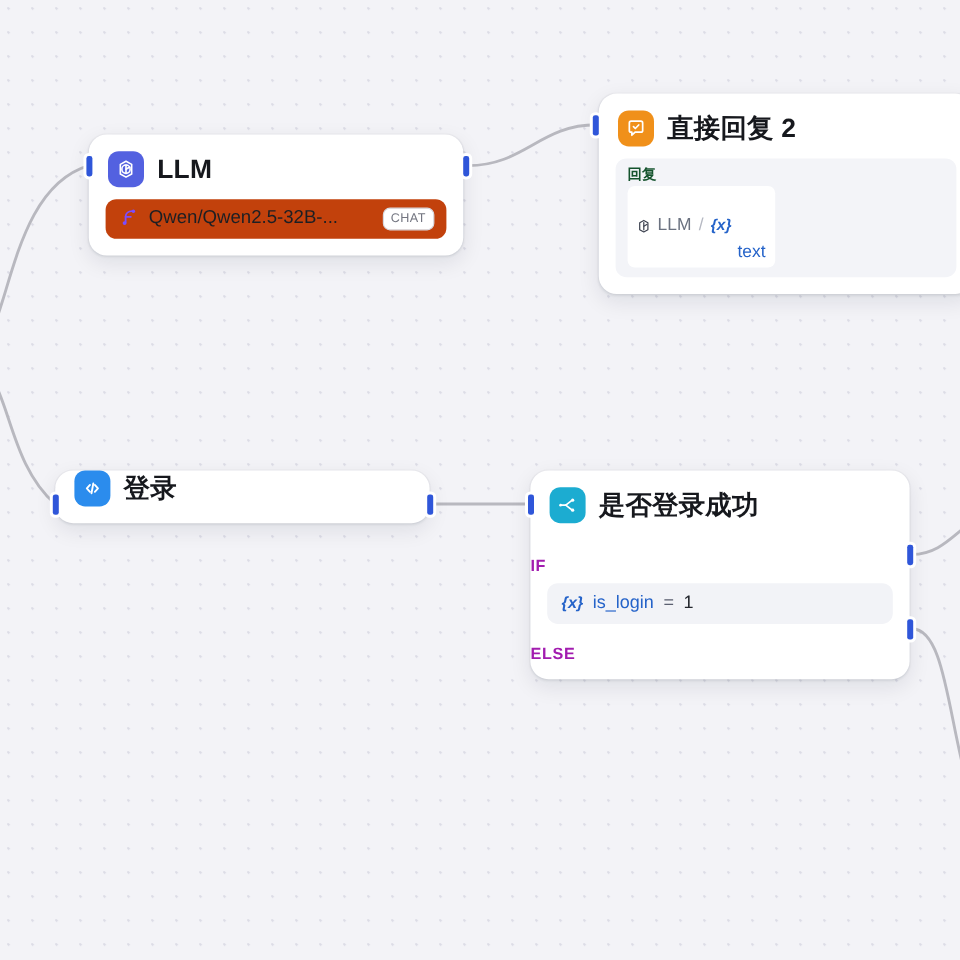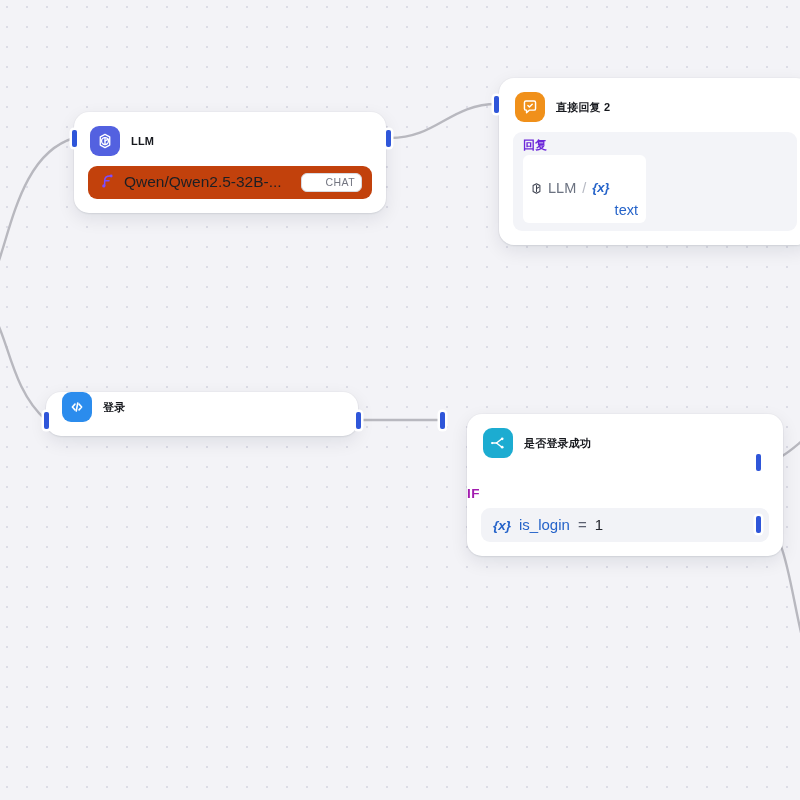--- a/index.html
+++ b/index.html
@@ -82,7 +82,7 @@
   .node-icon svg { display: block; }
 
   .node-title {
-    font-size: 11px;
+    font-size: 22px;
     font-weight: bold;
     color: #16181d;
     letter-spacing: 0.2px;

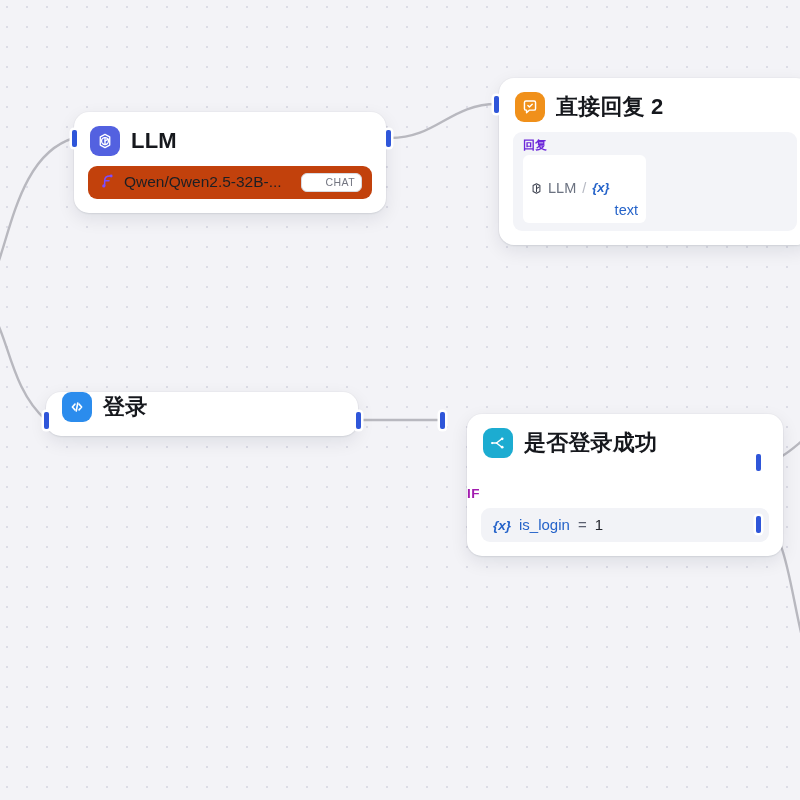--- a/index.html
+++ b/index.html
@@ -128,7 +128,7 @@
   }
   .field-label {
     font-size: 12px;
-    color: #6d28d9;
+    color: #14532d;
     font-weight: bold;
     margin-bottom: 4px;
     line-height: 1;

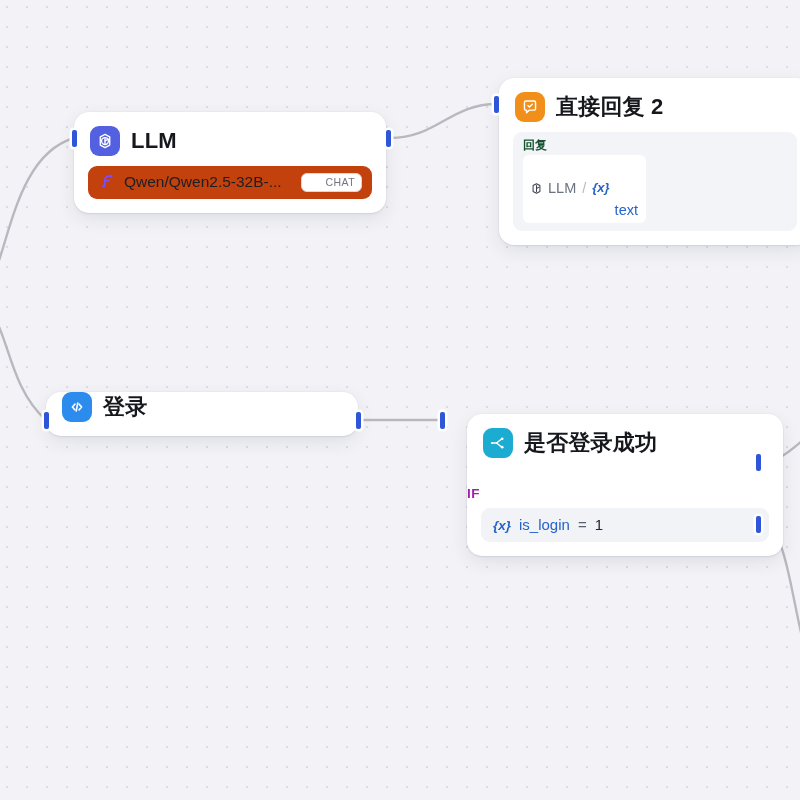--- a/index.html
+++ b/index.html
@@ -113,7 +113,7 @@
     color: #737580;
     border: 1px solid #d8d9e0;
     border-radius: 6px;
-    padding: 2px 6px 3px 24px;
+    padding: 2px 6px 3px 6px;
     background: #ffffff;
     letter-spacing: 0.4px;
     white-space: nowrap;

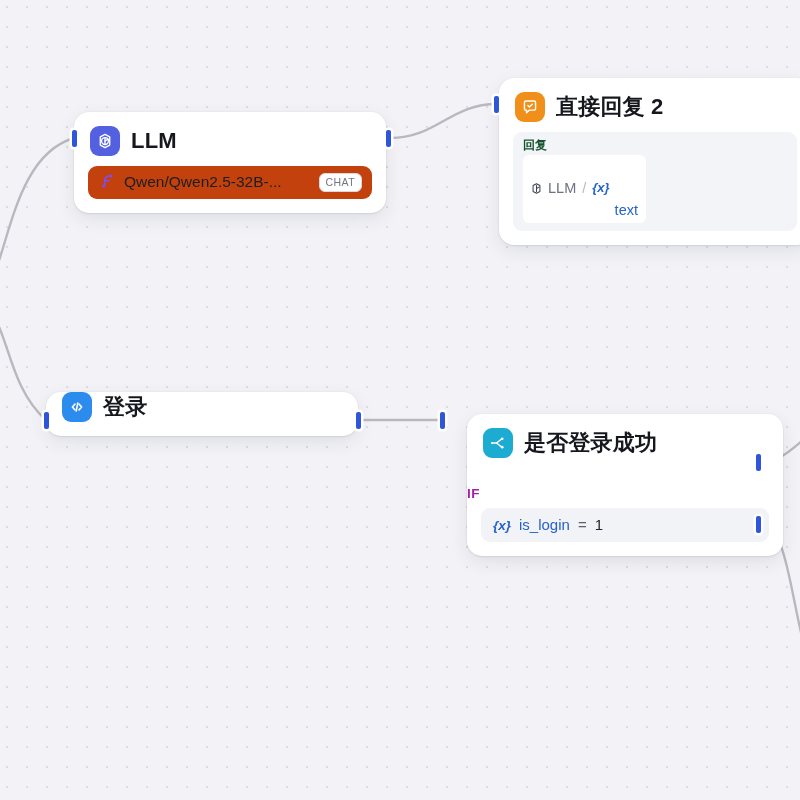--- a/index.html
+++ b/index.html
@@ -275,7 +275,7 @@
     </div>
   </div>
 
-  <div class="node" style="left:442px; top:414px; width:316px; padding-bottom:14px;margin-left:25px;">
+  <div class="node" style="left:442px; top:392px; width:316px; padding-bottom:14px;">
     <div class="node-header">
       <span class="node-icon" style="background:#1cacd1;">
         <svg width="18" height="18" viewBox="0 0 24 24" fill="none" stroke="#ffffff" stroke-width="1.9" stroke-linecap="round" stroke-linejoin="round">

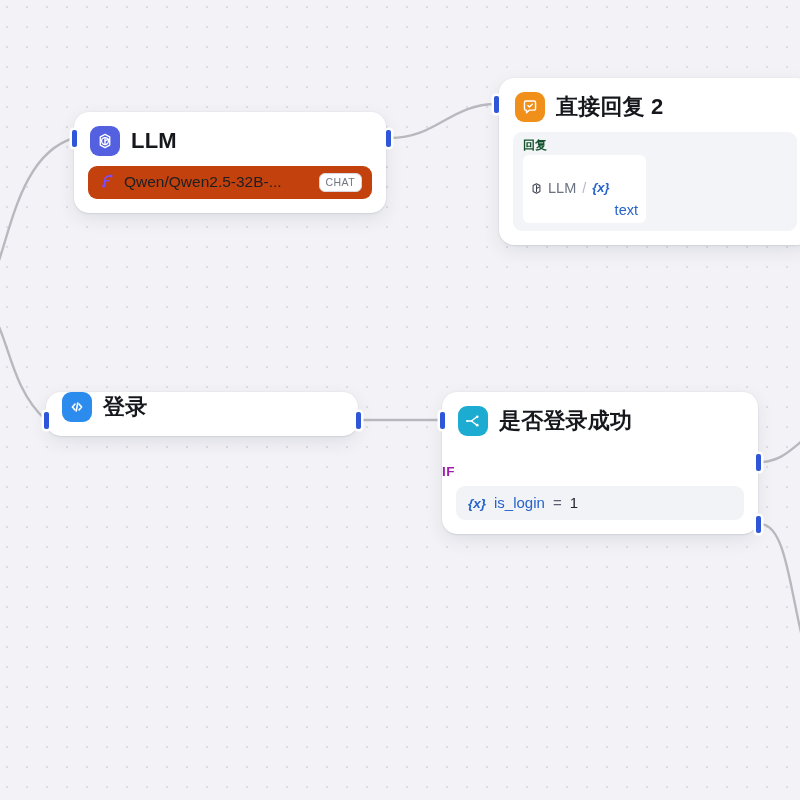--- a/index.html
+++ b/index.html
@@ -299,6 +299,7 @@
       <span class="cond-val">1</span>
     </div>
 
+    <div class="branch-label" style="margin-top:17px;">ELSE</div>
   </div>
 
 </div>

